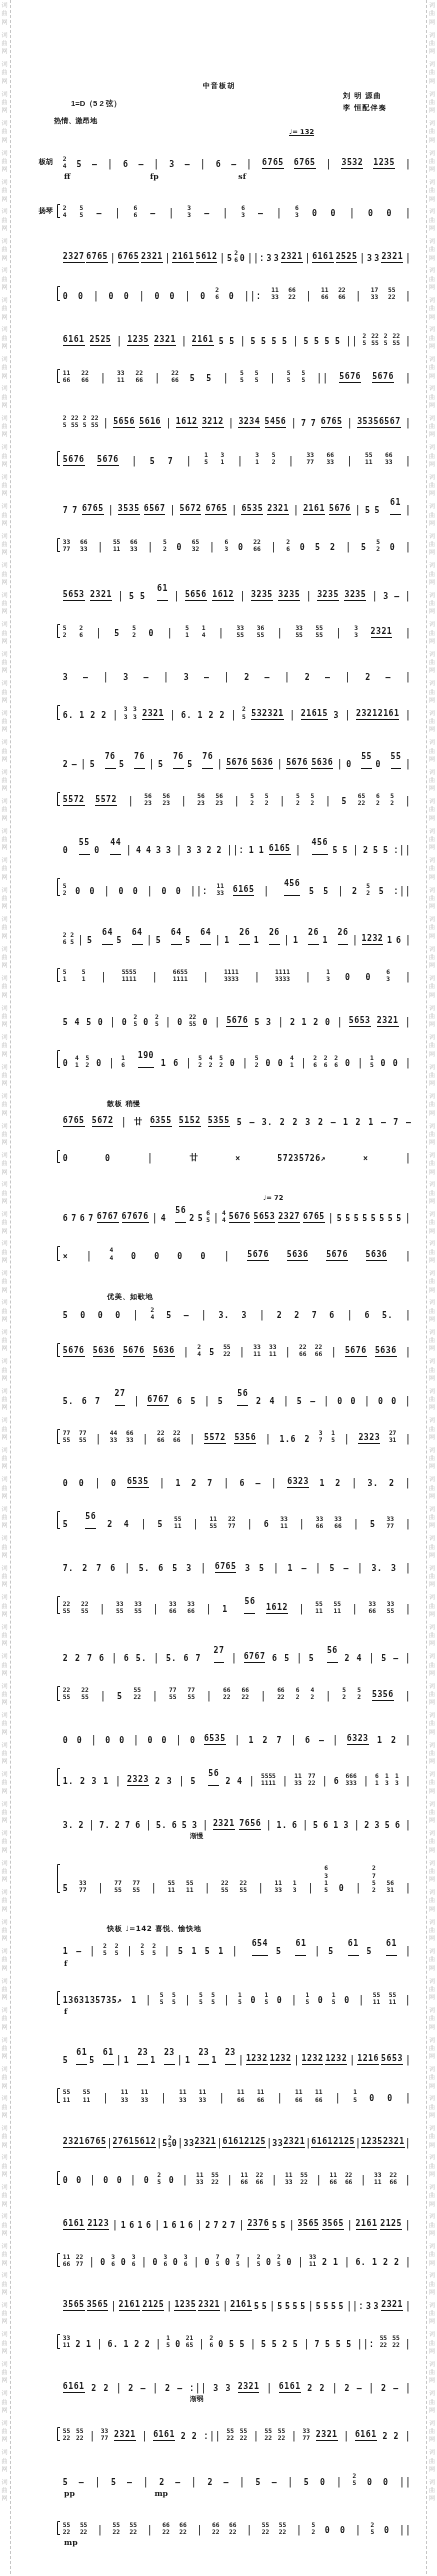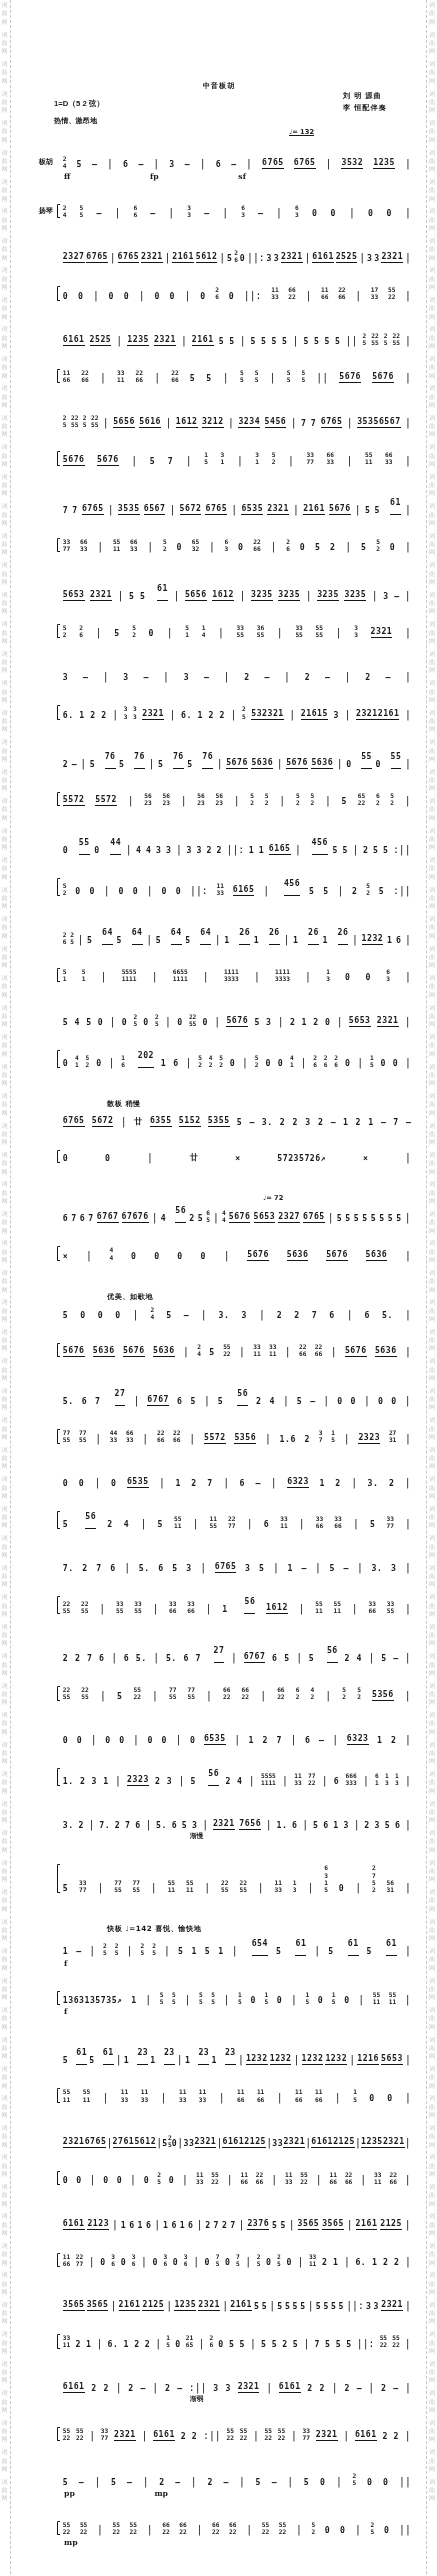--- a/index.html
+++ b/index.html
@@ -27,7 +27,7 @@
   .credit{position:absolute;left:343px;font-size:7.2px;font-weight:bold;letter-spacing:1px;white-space:nowrap;}
   .credit-1{top:91px;}
   .credit-2{top:103px;}
-  .keysig{position:absolute;top:99px;left:54px;font-size:7.7px;font-weight:bold;}
+  .keysig{position:absolute;top:99px;left:71px;font-size:7.7px;font-weight:bold;}
   .mood{position:absolute;top:116px;left:54px;font-size:7.2px;font-weight:bold;}
   .tempo-top{position:absolute;top:128px;left:289px;font-size:6.7px;font-weight:bold;
              font-family:"DejaVu Sans",sans-serif;text-decoration:underline;}

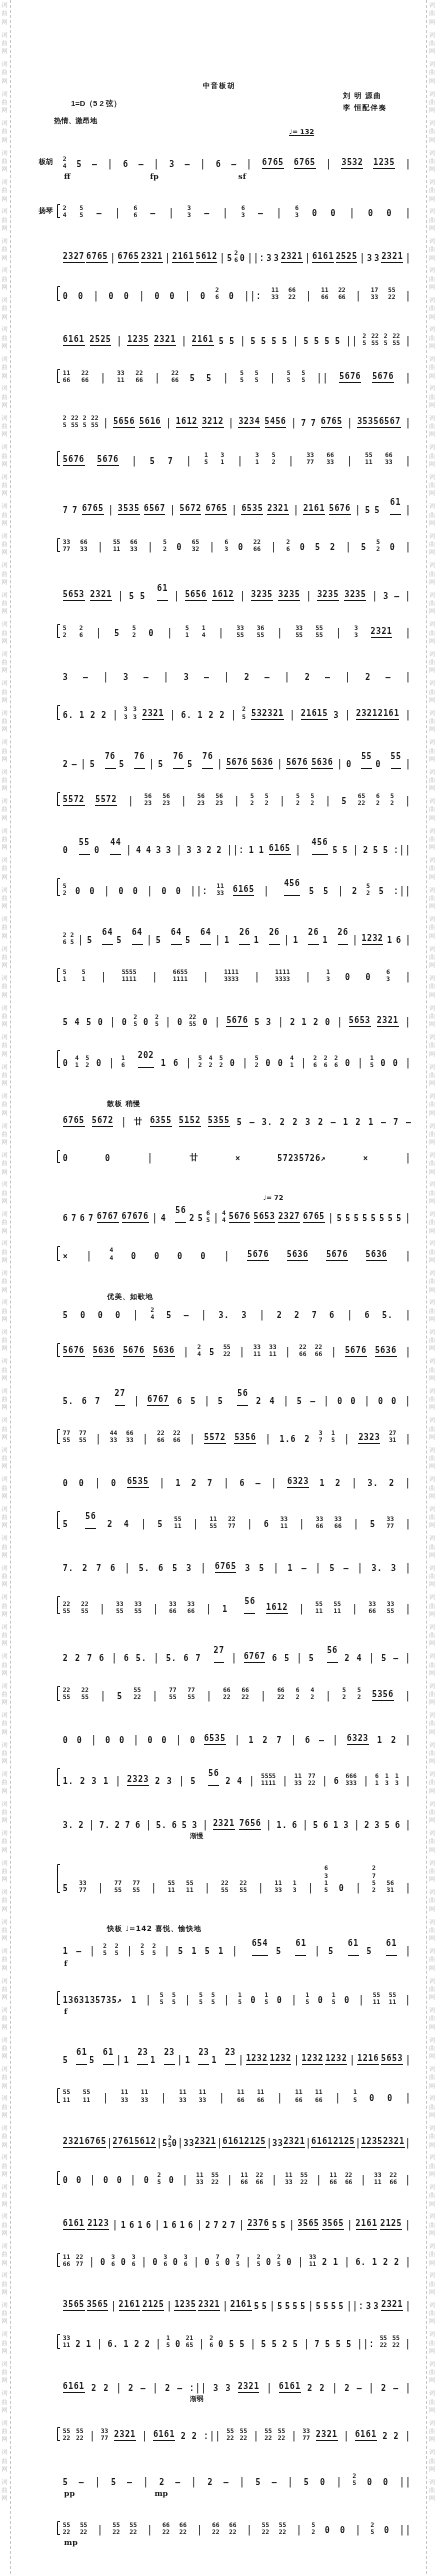--- a/index.html
+++ b/index.html
@@ -1816,7 +1816,7 @@
             <span>1</span>
             <span>6</span>
           </span>
-          <span class="tok beam1">202</span>
+          <span class="tok beam1">190</span>
           <span class="tok">1</span>
           <span class="tok">6</span>
           <span class="bar">|</span>

